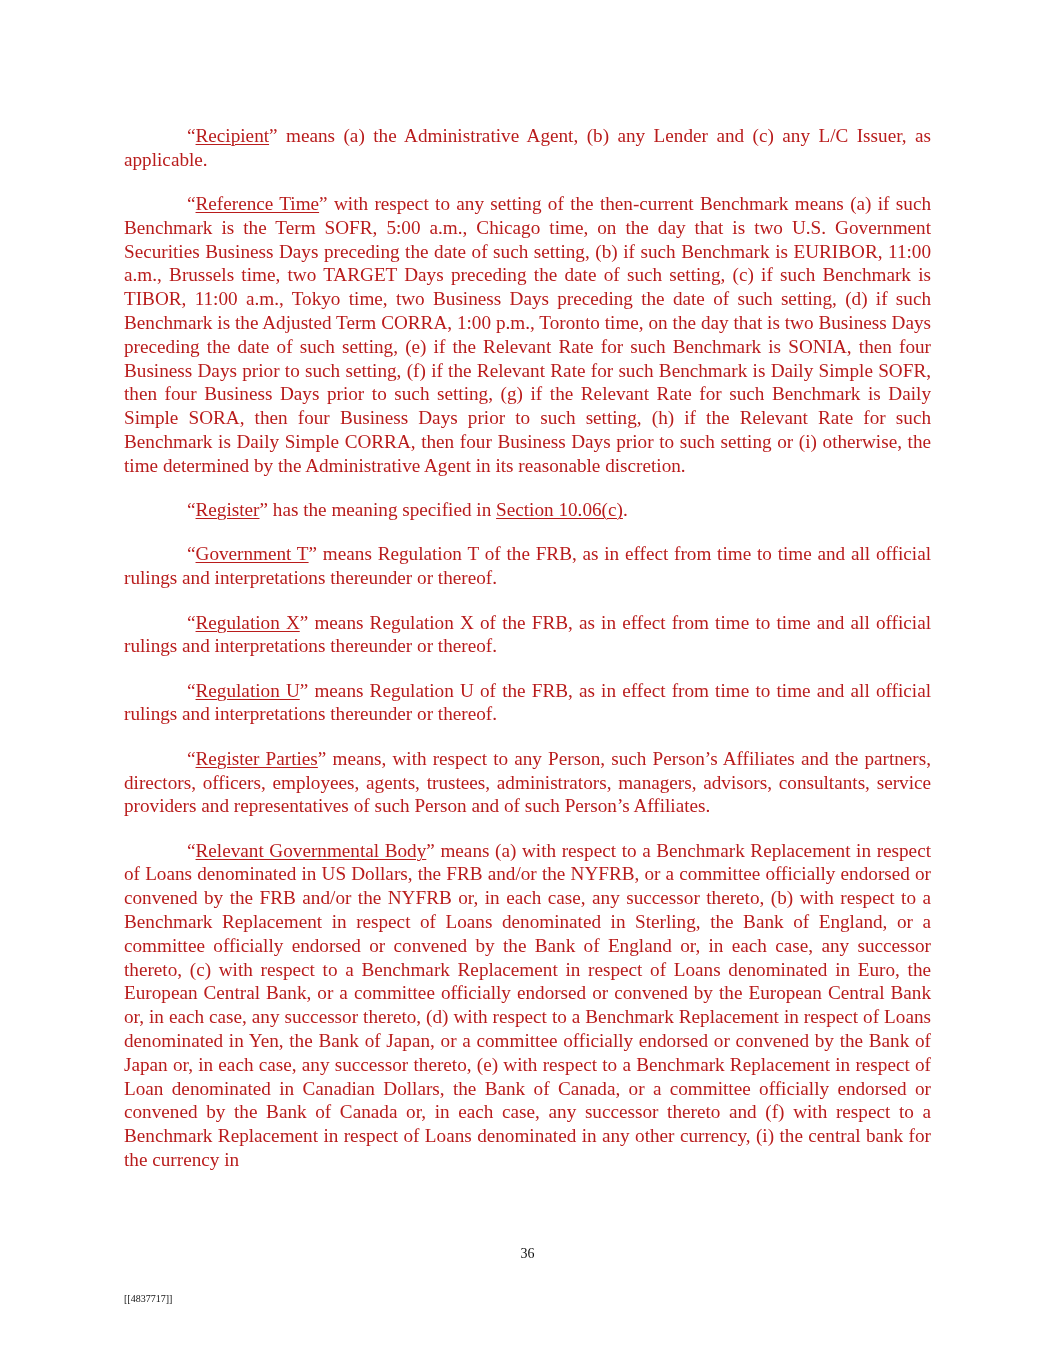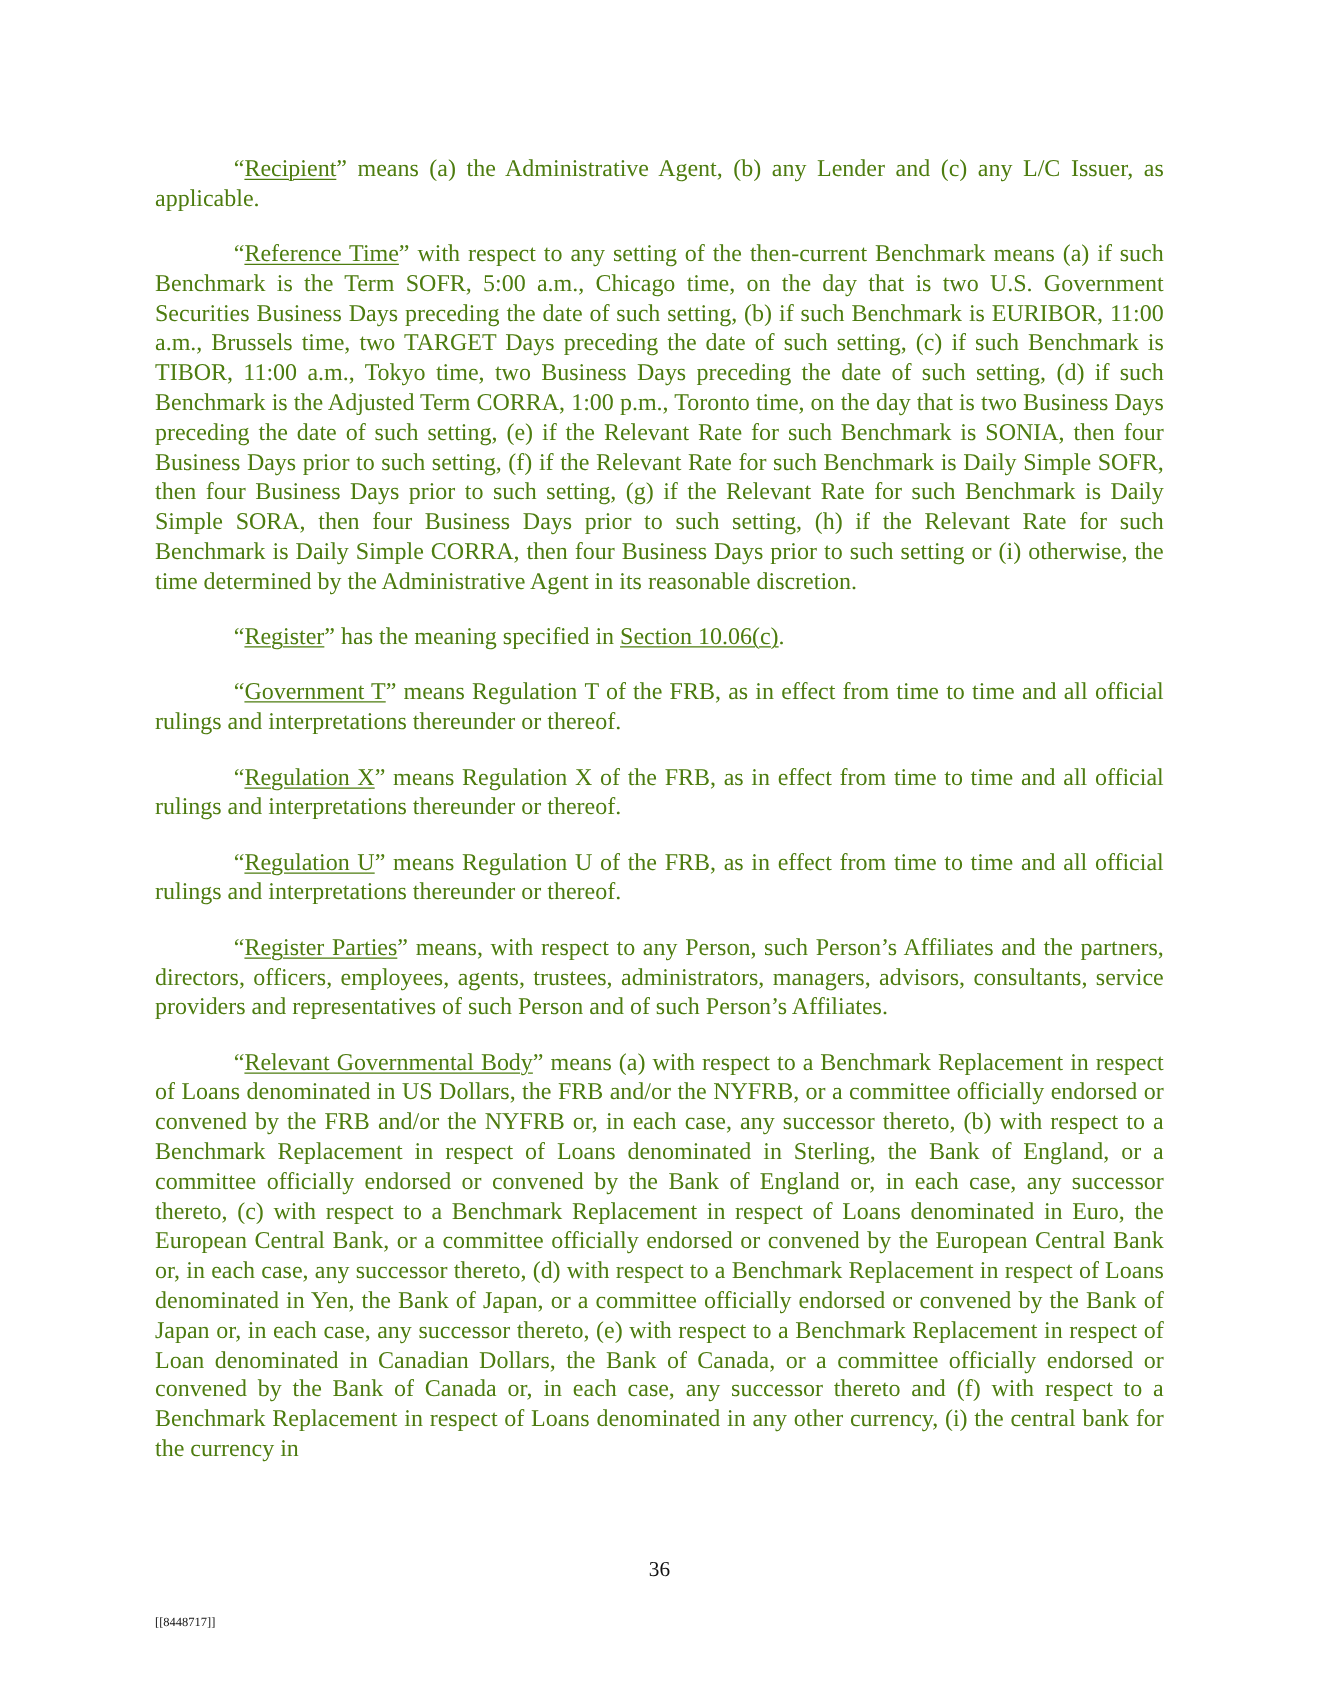--- a/index.html
+++ b/index.html
@@ -7,7 +7,7 @@
   .page {
     position: absolute; left: 124px; top: 124px; width: 807px;
     font-family: "Liberation Serif", serif; font-size: 19.2px; line-height: 23.8px;
-    color: #4d7c0f;
+    color: #b91c1c;
   }
   .para { text-align: justify; text-indent: 63px; margin: 0 0 20.5px 0; }
   .u { text-decoration: underline; text-underline-offset: 2px; text-decoration-thickness: 1px; }

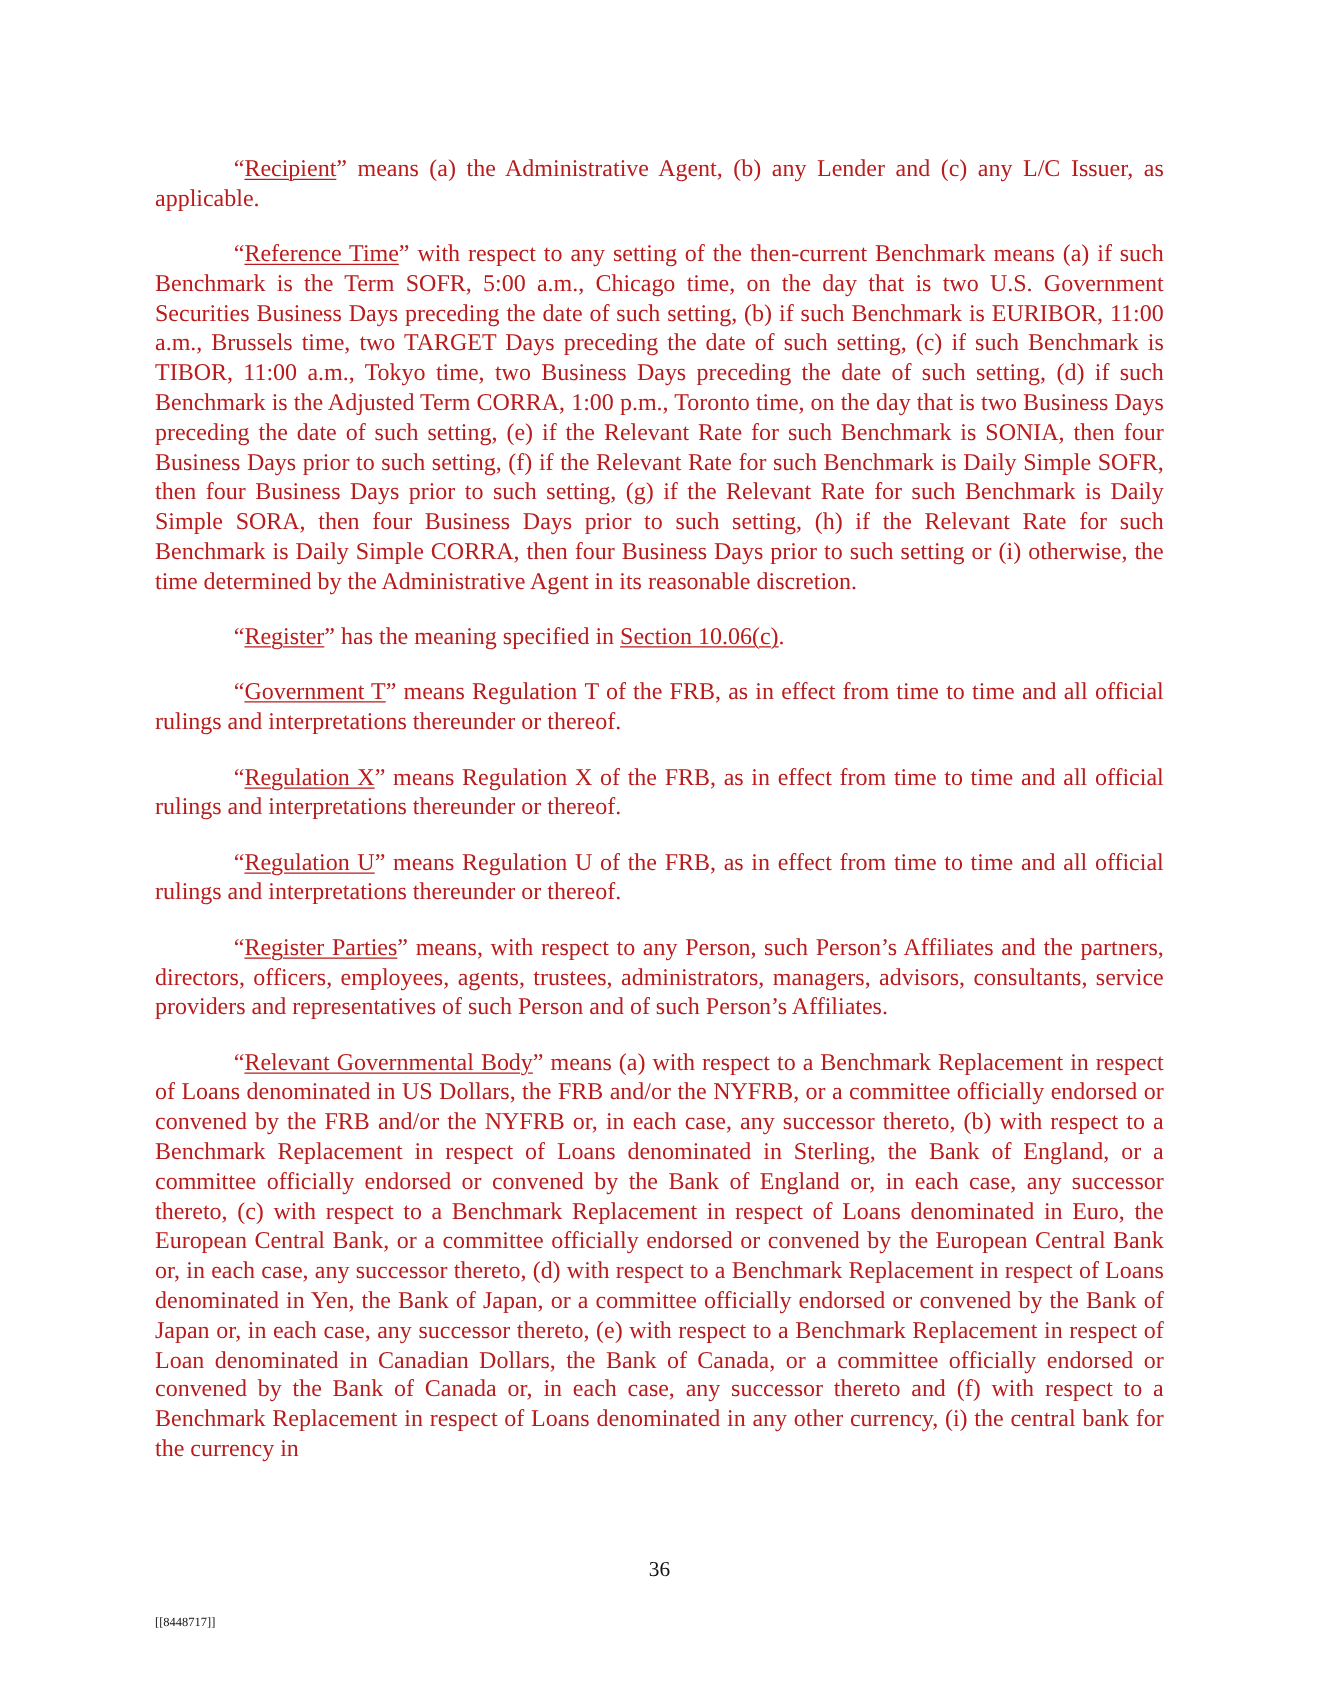--- a/index.html
+++ b/index.html
@@ -13,7 +13,7 @@
   .u { text-decoration: underline; text-underline-offset: 2px; text-decoration-thickness: 1px; }
   .page-number {
     position: absolute; top: 1246px; left: 0; width: 1055px; text-align: center;
-    font-family: "Liberation Serif", serif; font-size: 17px; color: #111111;
+    font-family: "Liberation Serif", serif; font-size: 14px; color: #111111;
   }
   .doc-id {
     position: absolute; top: 1293px; left: 124px;

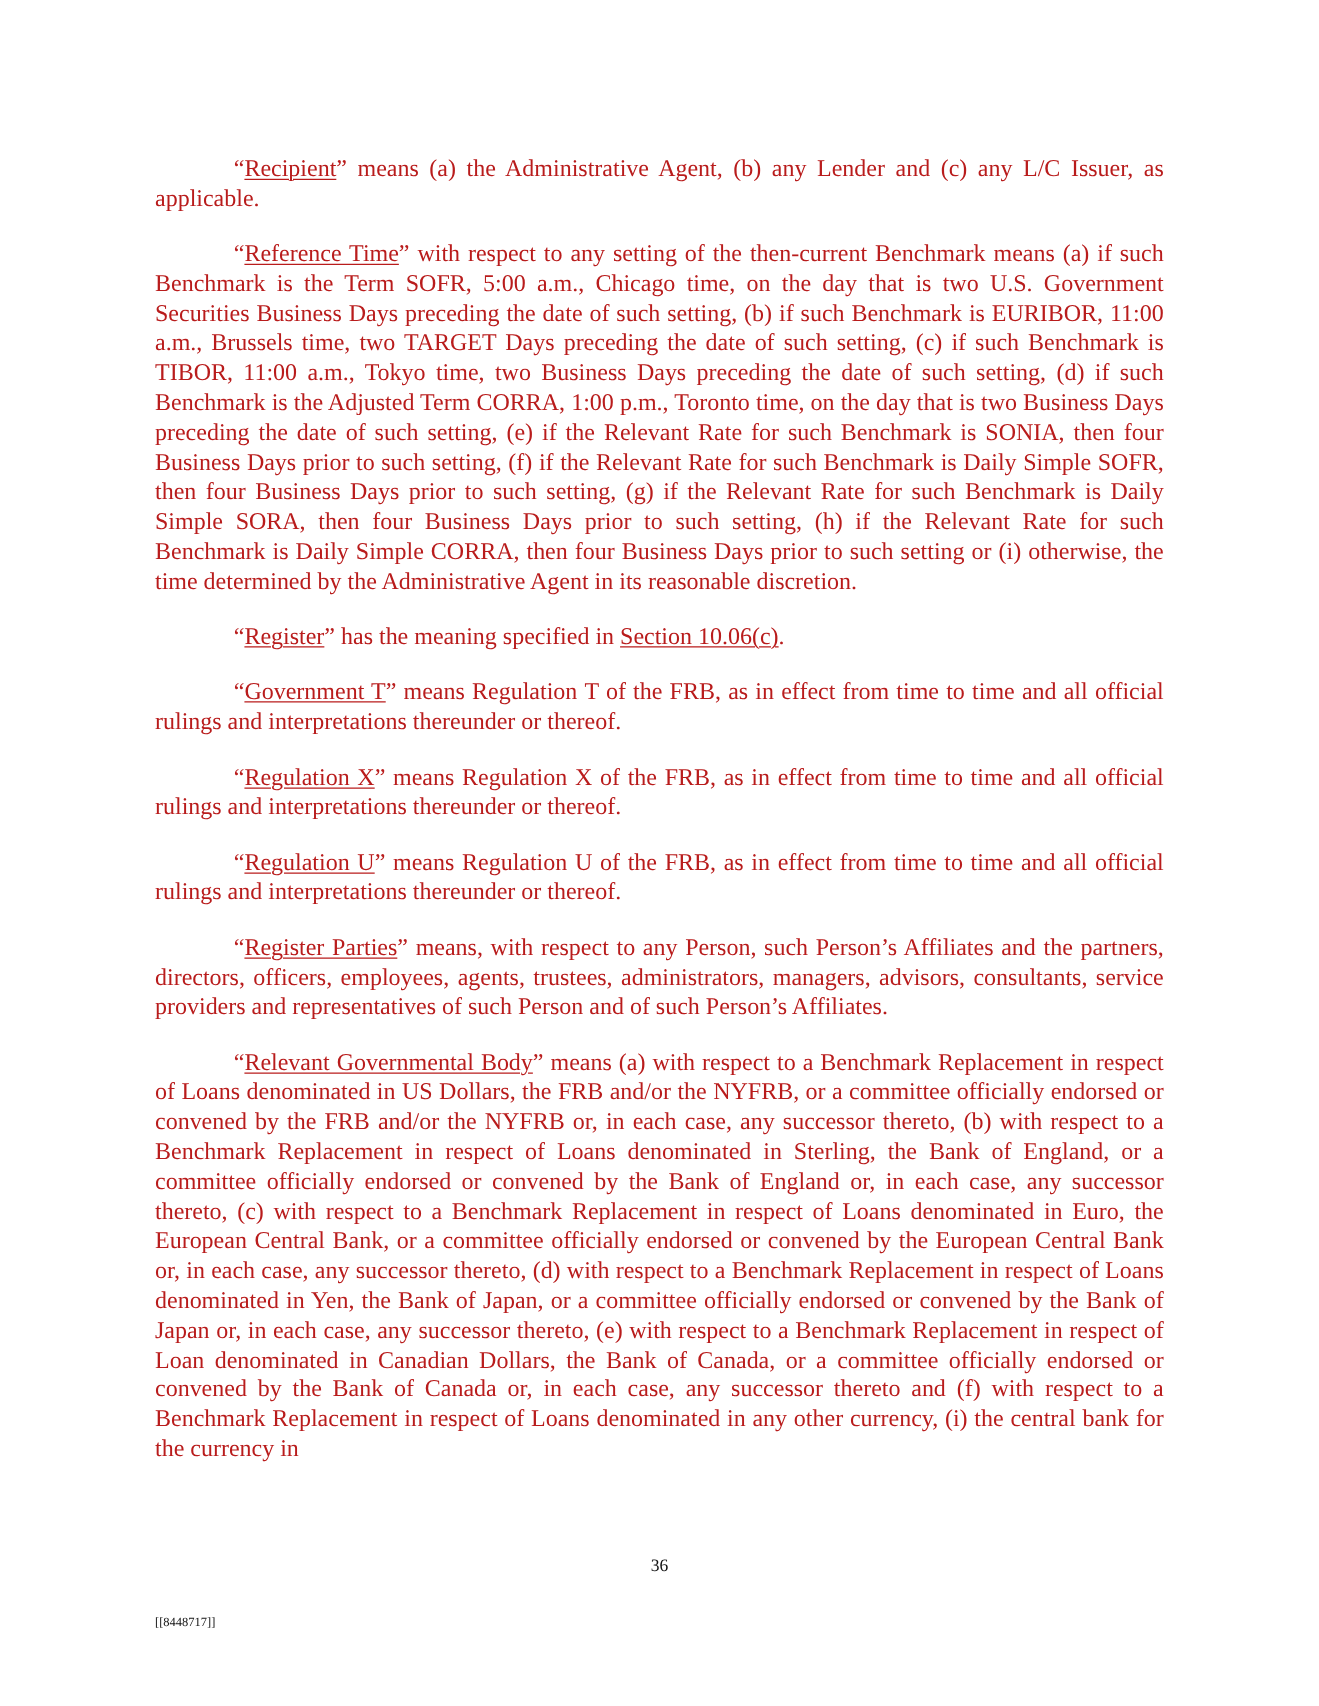--- a/index.html
+++ b/index.html
@@ -45,6 +45,6 @@
 </div>
 
 <div class="page-number">36</div>
-<div class="doc-id">[[8448717]]</div>
+<div class="doc-id">[[4837717]]</div>
 
 </body></html>

